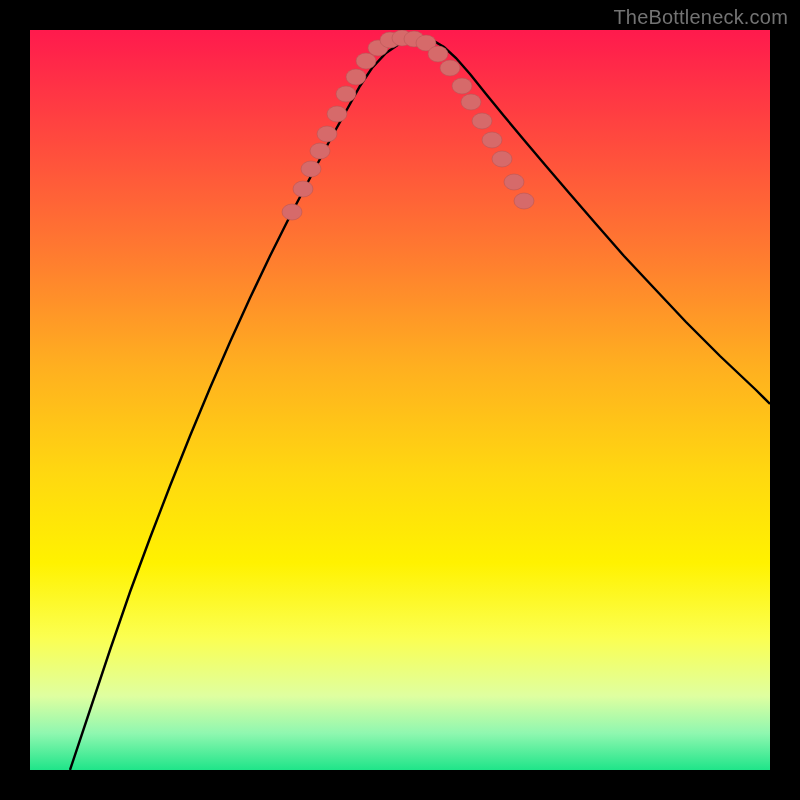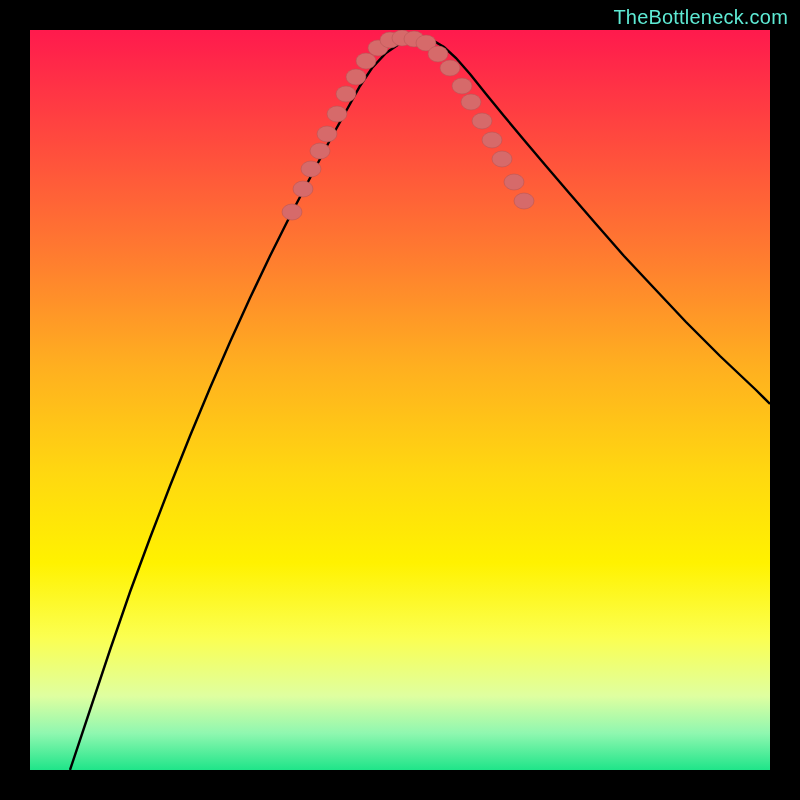--- a/index.html
+++ b/index.html
@@ -34,7 +34,7 @@
     position: absolute;
     top: 6px;
     right: 12px;
-    color: #5eead4;
+    color: #737373;
     font-size: 20px;
     font-weight: 400;
     font-family: Arial, Helvetica, sans-serif;

